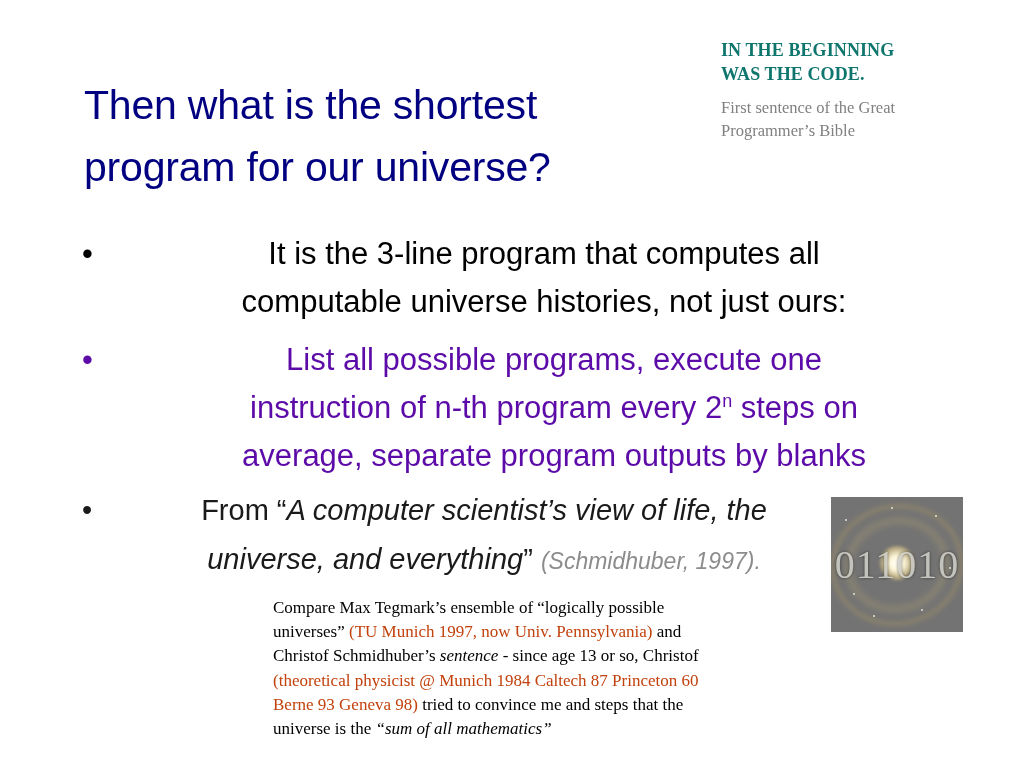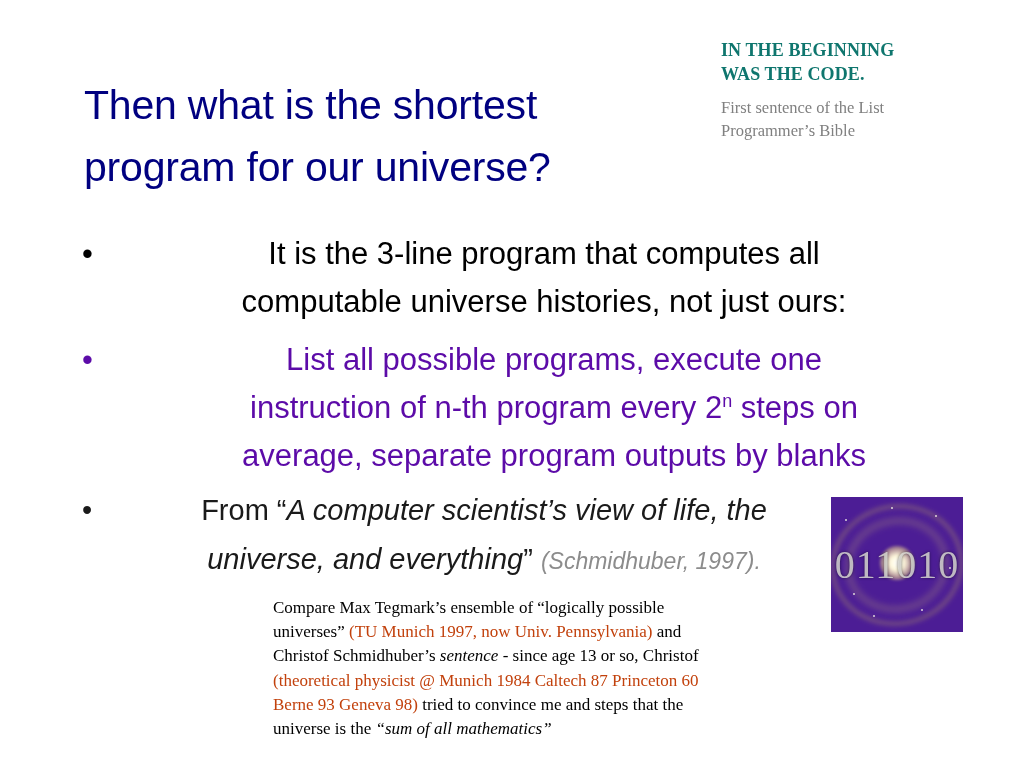--- a/index.html
+++ b/index.html
@@ -240,7 +240,7 @@
       <span class="l">WAS THE CODE.</span>
     </div>
     <div class="eg-sub">
-      <span class="l">First sentence of the List</span>
+      <span class="l">First sentence of the Great</span>
       <span class="l">Programmer’s Bible</span>
     </div>
   </div>

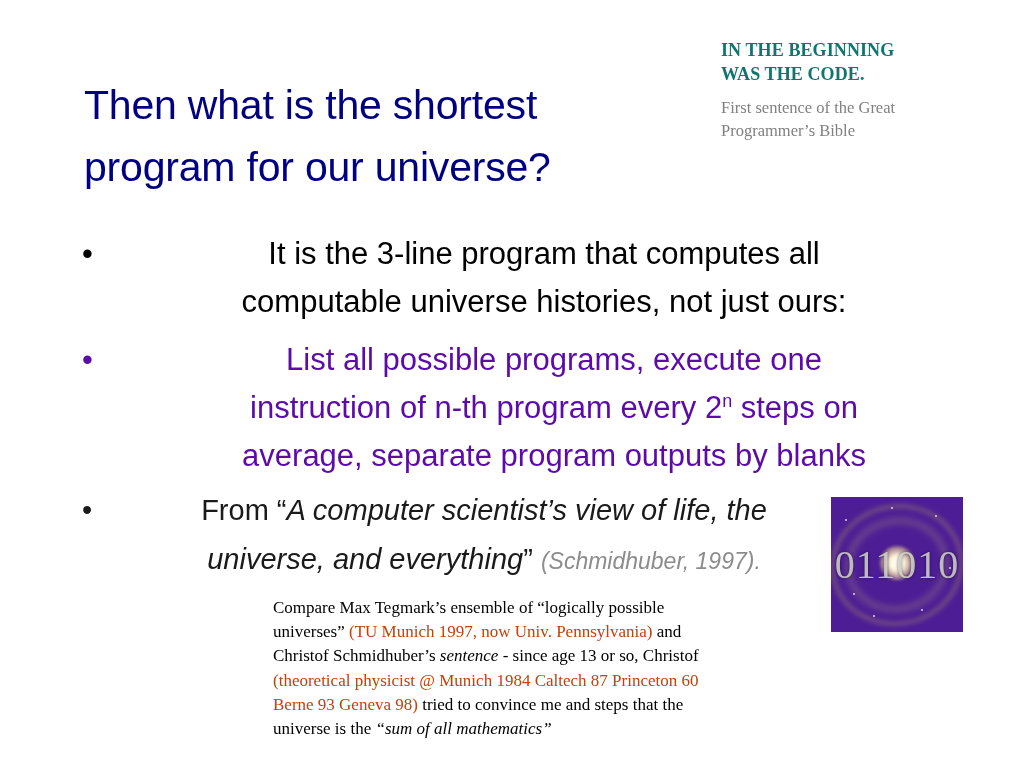--- a/index.html
+++ b/index.html
@@ -131,7 +131,7 @@
     width: 132px;
     height: 135px;
     overflow: hidden;
-    background: #4c1d95;
+    background: #737373;
   }
   #galaxy .halo {
     position: absolute;

